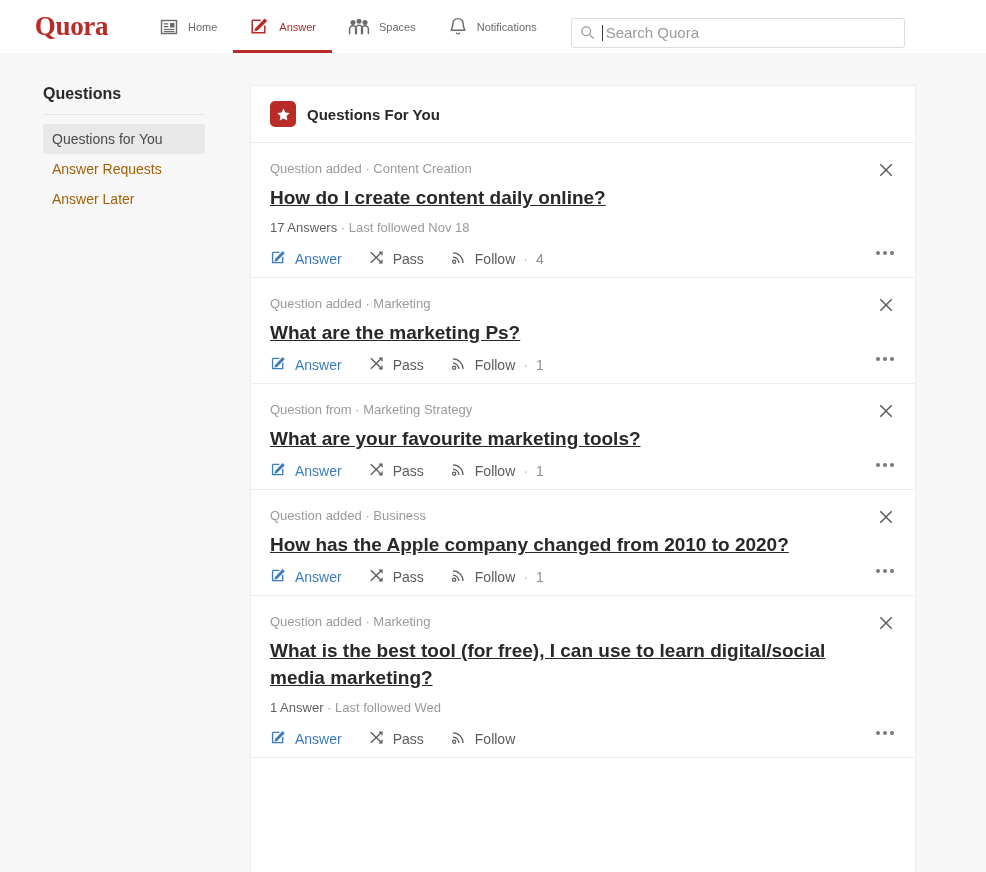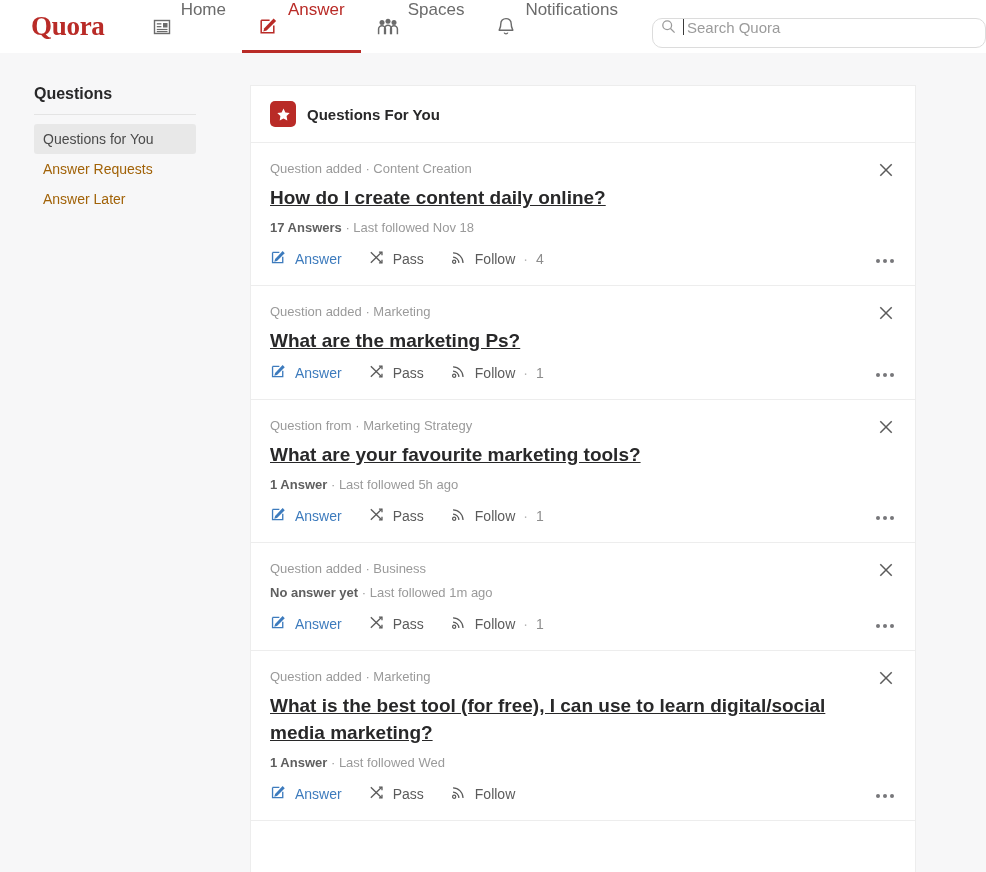--- a/index.html
+++ b/index.html
@@ -30,13 +30,13 @@
     line-height: 1;
   }
   .navtab {
-    display: flex; 
+    display: flex; align-items: center;
     gap: 9px;
     padding: 0 16px;
     height: 53px;
     position: relative;
     color: #6b6b6b;
-    font-size: 17px;
+    font-size: 11px;
     cursor: pointer;
     background: transparent;
     border: none;

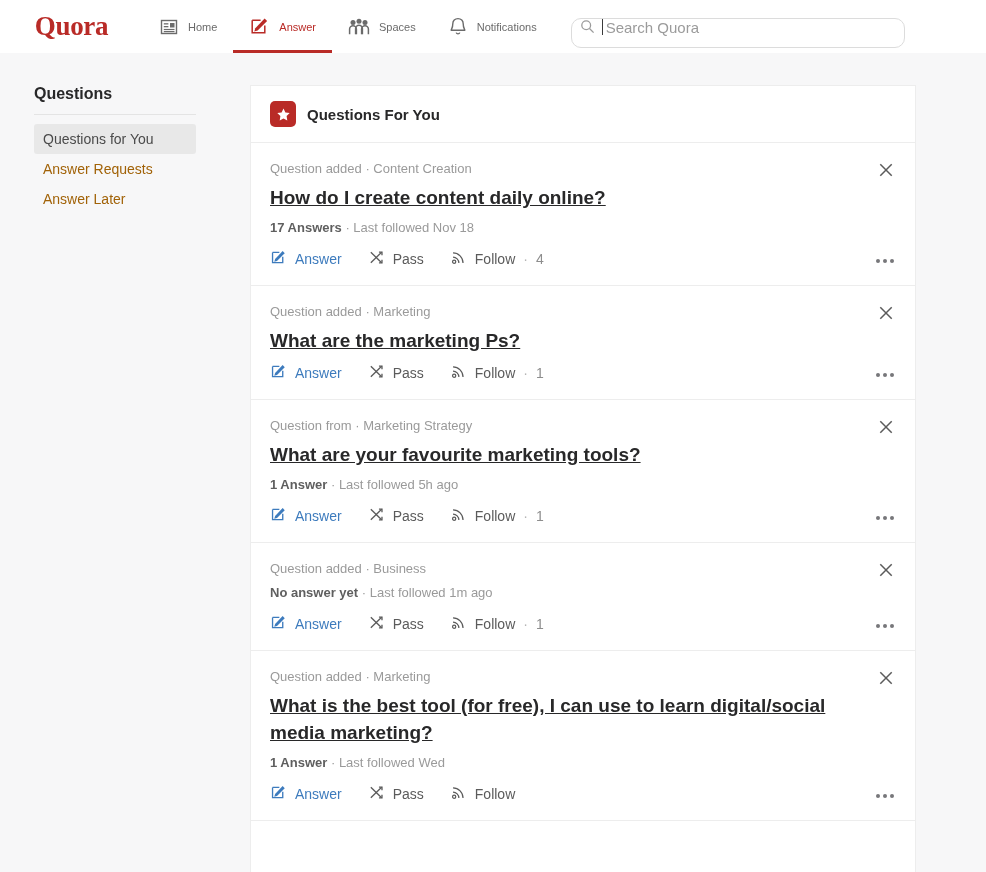--- a/index.html
+++ b/index.html
@@ -60,9 +60,9 @@
   #searchbox {
     width: 334px; height: 30px;
     border: 1px solid #dcdcdc;
-    border-radius: 10px;
+    border-radius: 3px;
     background: #ffffff;
-    display: flex; align-items: flex-start;
+    display: flex; align-items: center;
     padding: 0 8px;
     gap: 7px;
   }

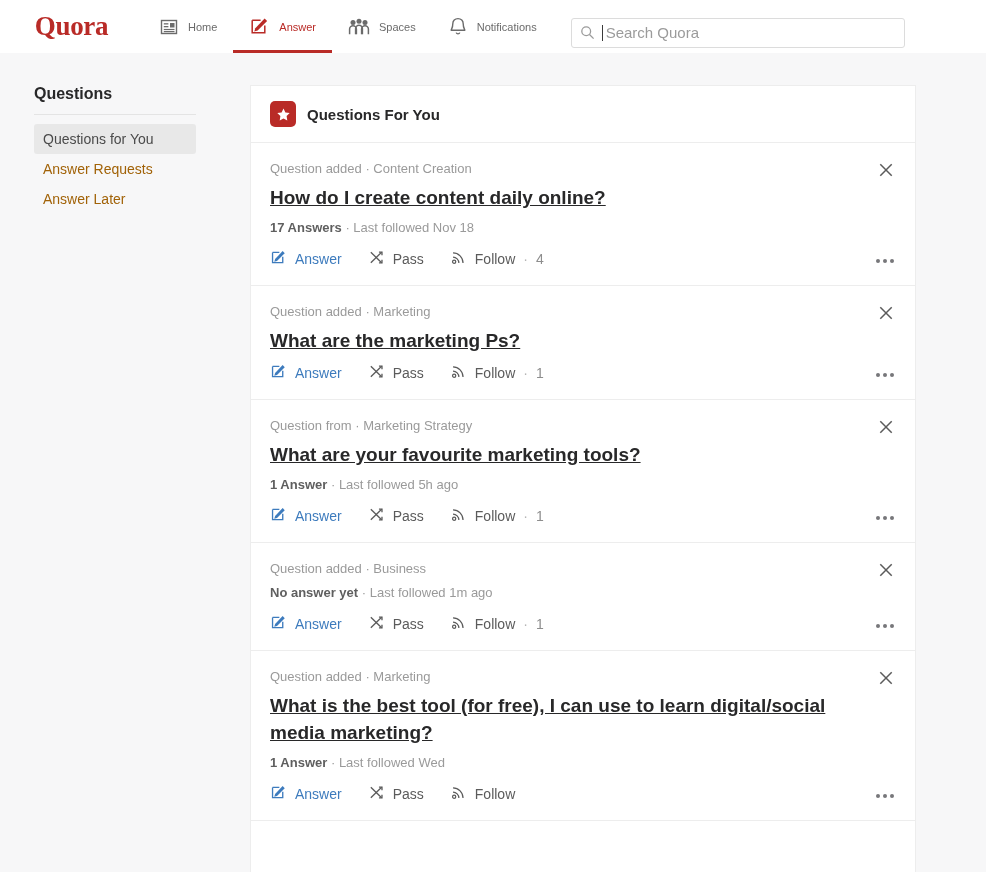--- a/index.html
+++ b/index.html
@@ -91,7 +91,7 @@
 
   
   #sidebar {
-    position: absolute; left: 34px; top: 32px;
+    position: absolute; left: 43px; top: 32px;
     width: 162px;
   }
   #sidebar-title {

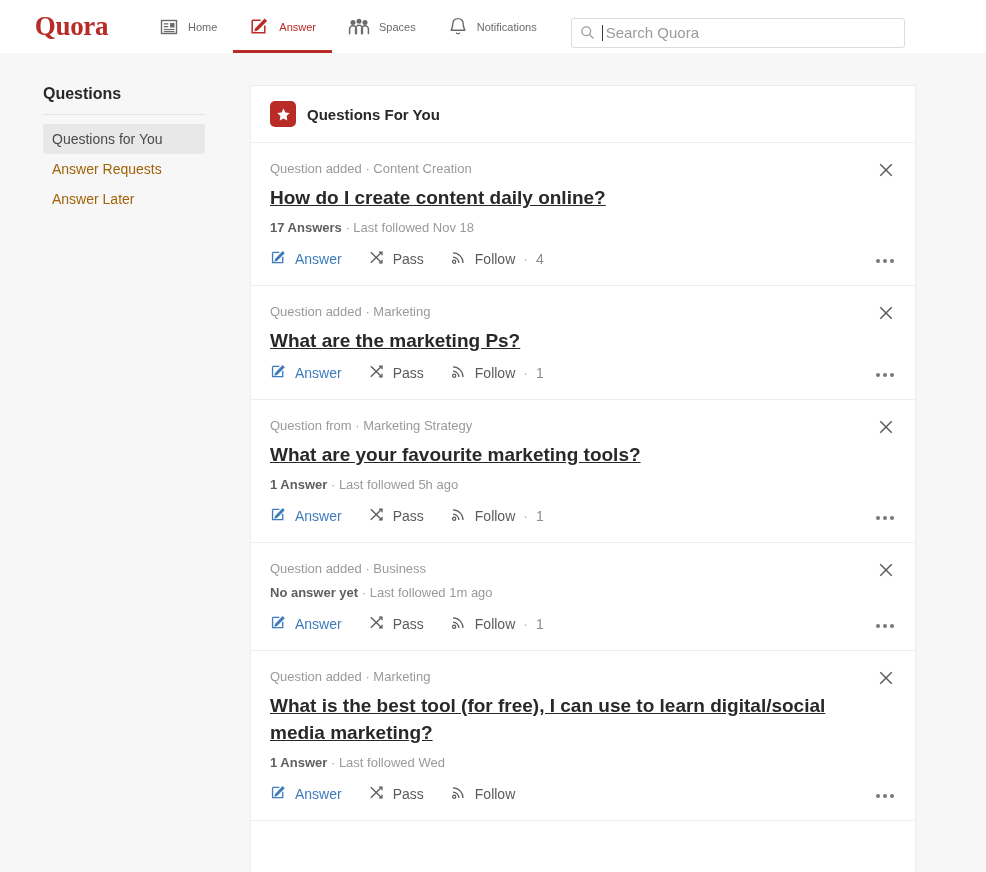--- a/index.html
+++ b/index.html
@@ -139,7 +139,7 @@
 
   .qitem {
     position: relative;
-    padding: 18px 19px 16px 19px;
+    padding: 18px 19px 8px 19px;
     border-bottom: 1px solid #ededed;
   }
   .qmeta {

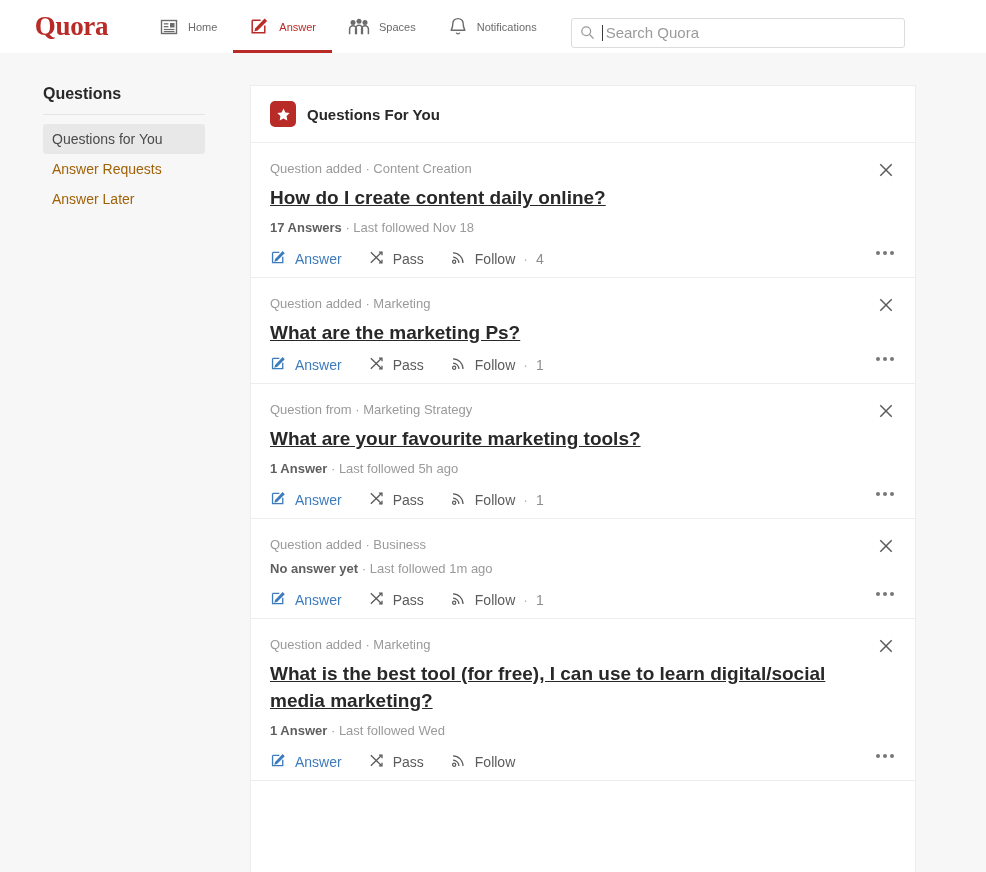--- a/index.html
+++ b/index.html
@@ -158,7 +158,7 @@
     font-size: 13px; color: #9a9a9a;
     margin-bottom: 14px;
   }
-  .qstats .strong { color: #5f5f5f; font-weight: bold; }
+  .qstats .strong { color: #5f5f5f; font-weight: normal; }
   .qactions {
     display: flex; align-items: center;
     gap: 26px;

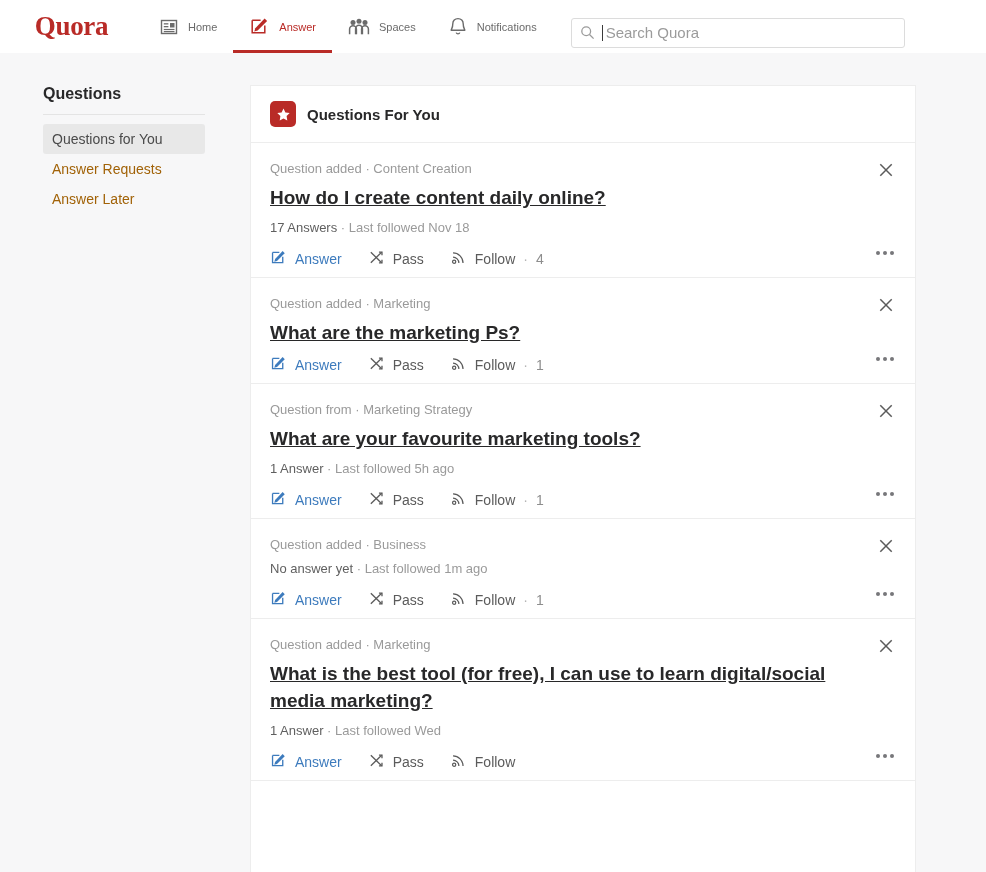--- a/index.html
+++ b/index.html
@@ -396,10 +396,6 @@
   <div class="qitem">
     <div class="qmeta">Question from · Marketing Strategy</div>
     <div class="qtitle">What are your favourite marketing tools?</div>
-    <div class="qstats">
-      <span class="strong">1 Answer</span>
-      <span> · Last followed 5h ago</span>
-    </div>
     <div class="qactions">
       <button class="act answer">
         <span>

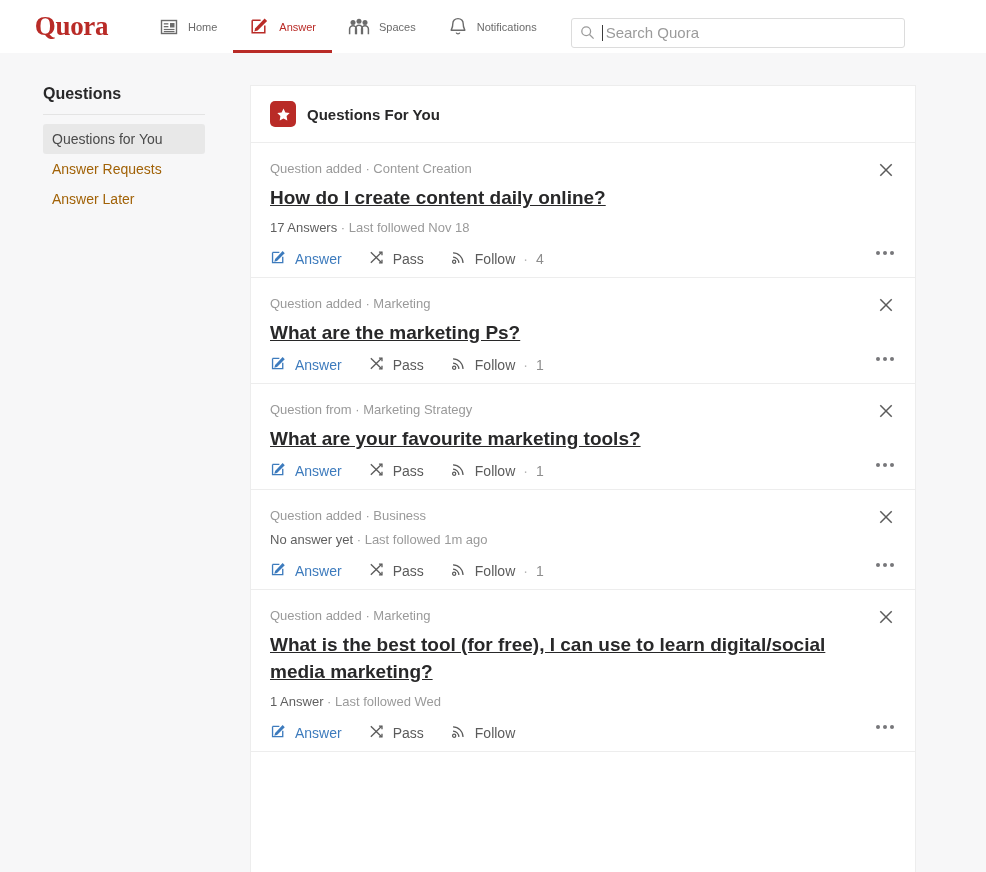--- a/index.html
+++ b/index.html
@@ -449,6 +449,7 @@
 
   <div class="qitem">
     <div class="qmeta">Question added · Business</div>
+    <div class="qtitle">How has the Apple company changed from 2010 to 2020?</div>
     <div class="qstats">
       <span class="strong">No answer yet</span>
       <span> · Last followed 1m ago</span>

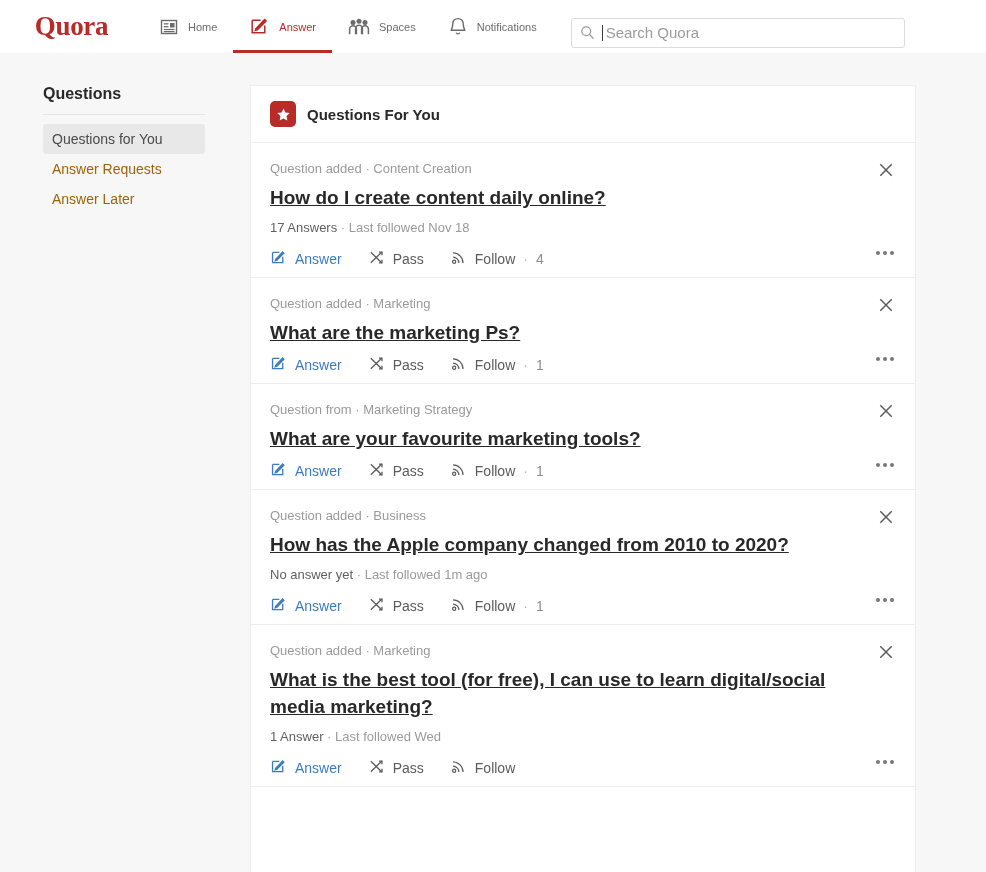--- a/index.html
+++ b/index.html
@@ -450,10 +450,6 @@
   <div class="qitem">
     <div class="qmeta">Question added · Business</div>
     <div class="qtitle">How has the Apple company changed from 2010 to 2020?</div>
-    <div class="qstats">
-      <span class="strong">No answer yet</span>
-      <span> · Last followed 1m ago</span>
-    </div>
     <div class="qactions">
       <button class="act answer">
         <span>

